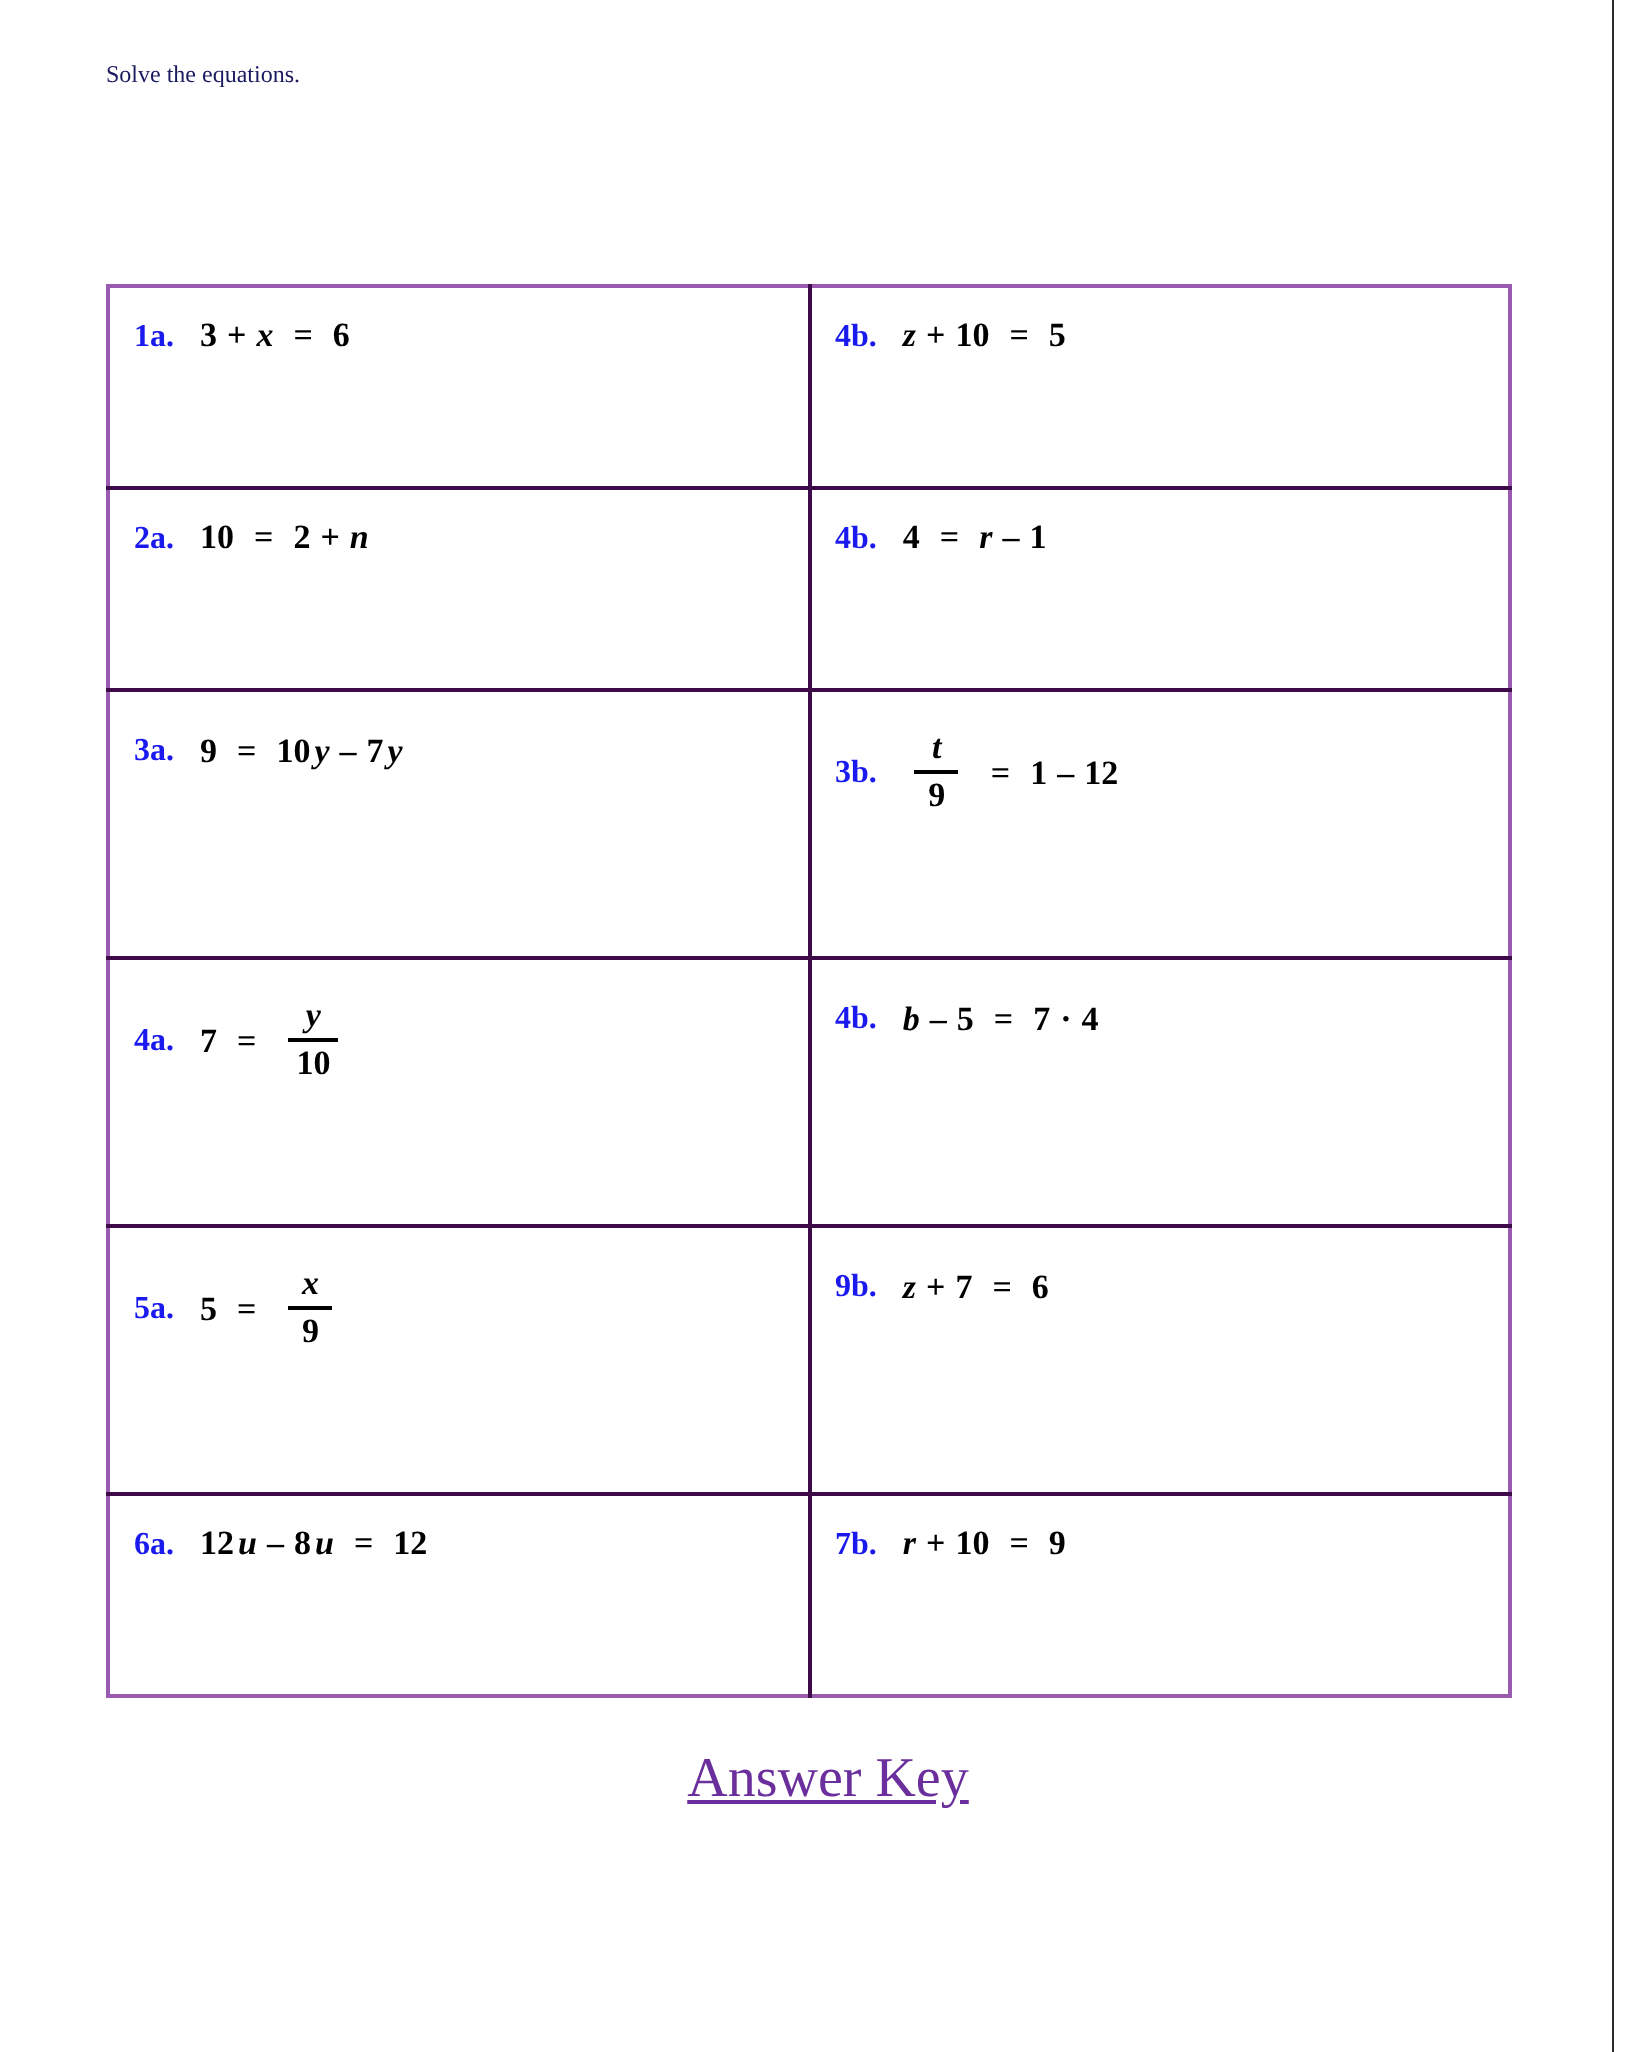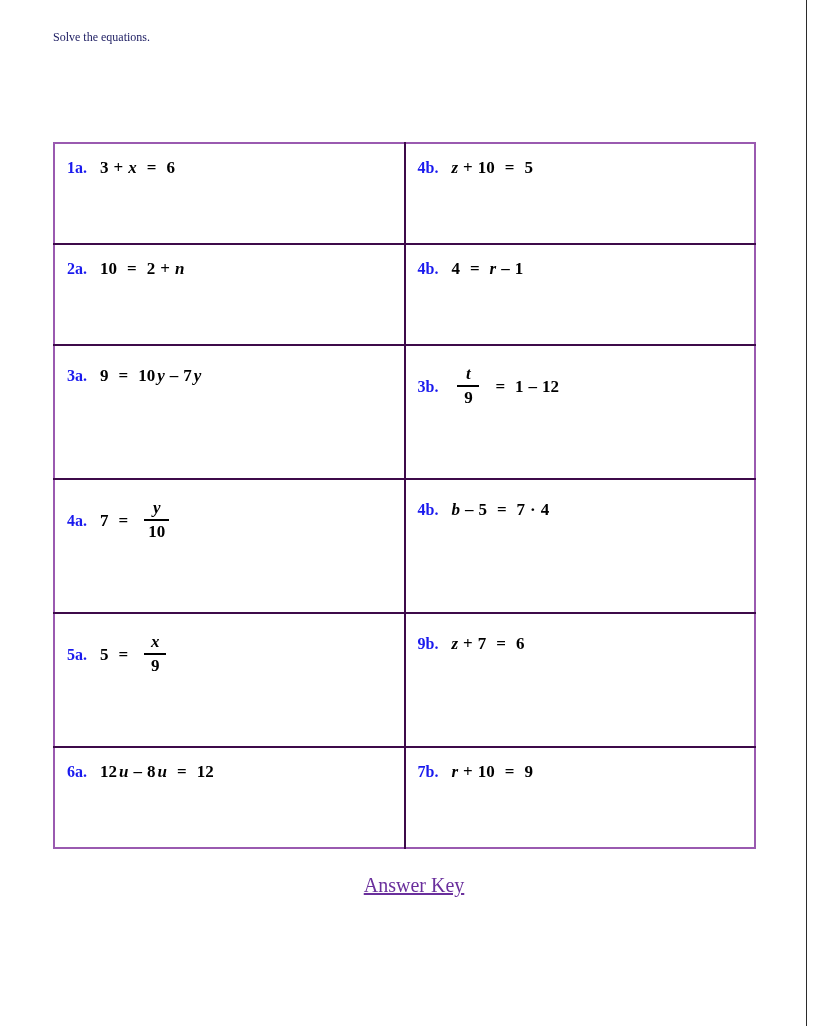--- a/index.html
+++ b/index.html
@@ -144,7 +144,7 @@
   }
   .answer-key {
     color: #6a2f9c;
-    font-size: 20px;
+    font-size: 28px;
     text-decoration: underline;
     cursor: pointer;
     font-family: "Liberation Serif", "DejaVu Serif", serif;

